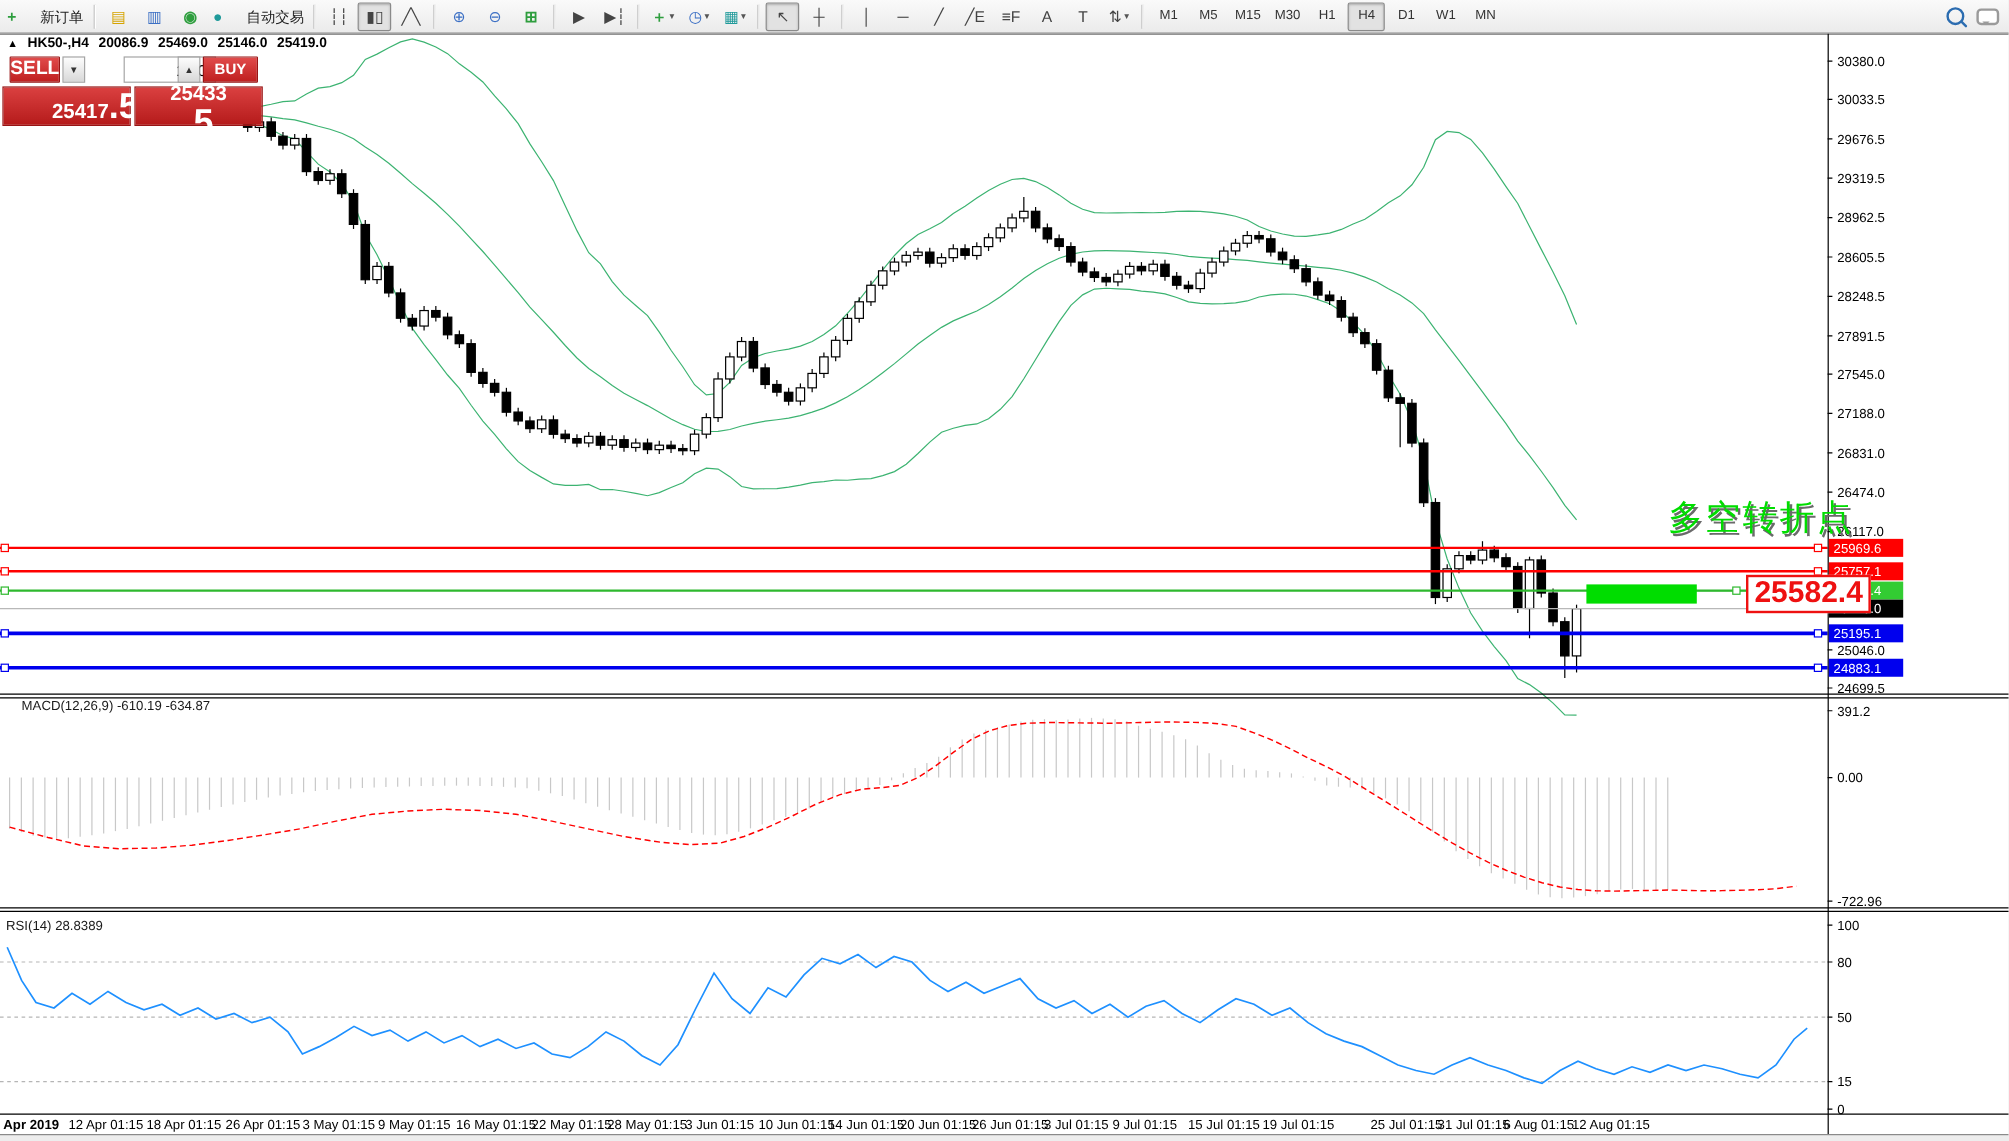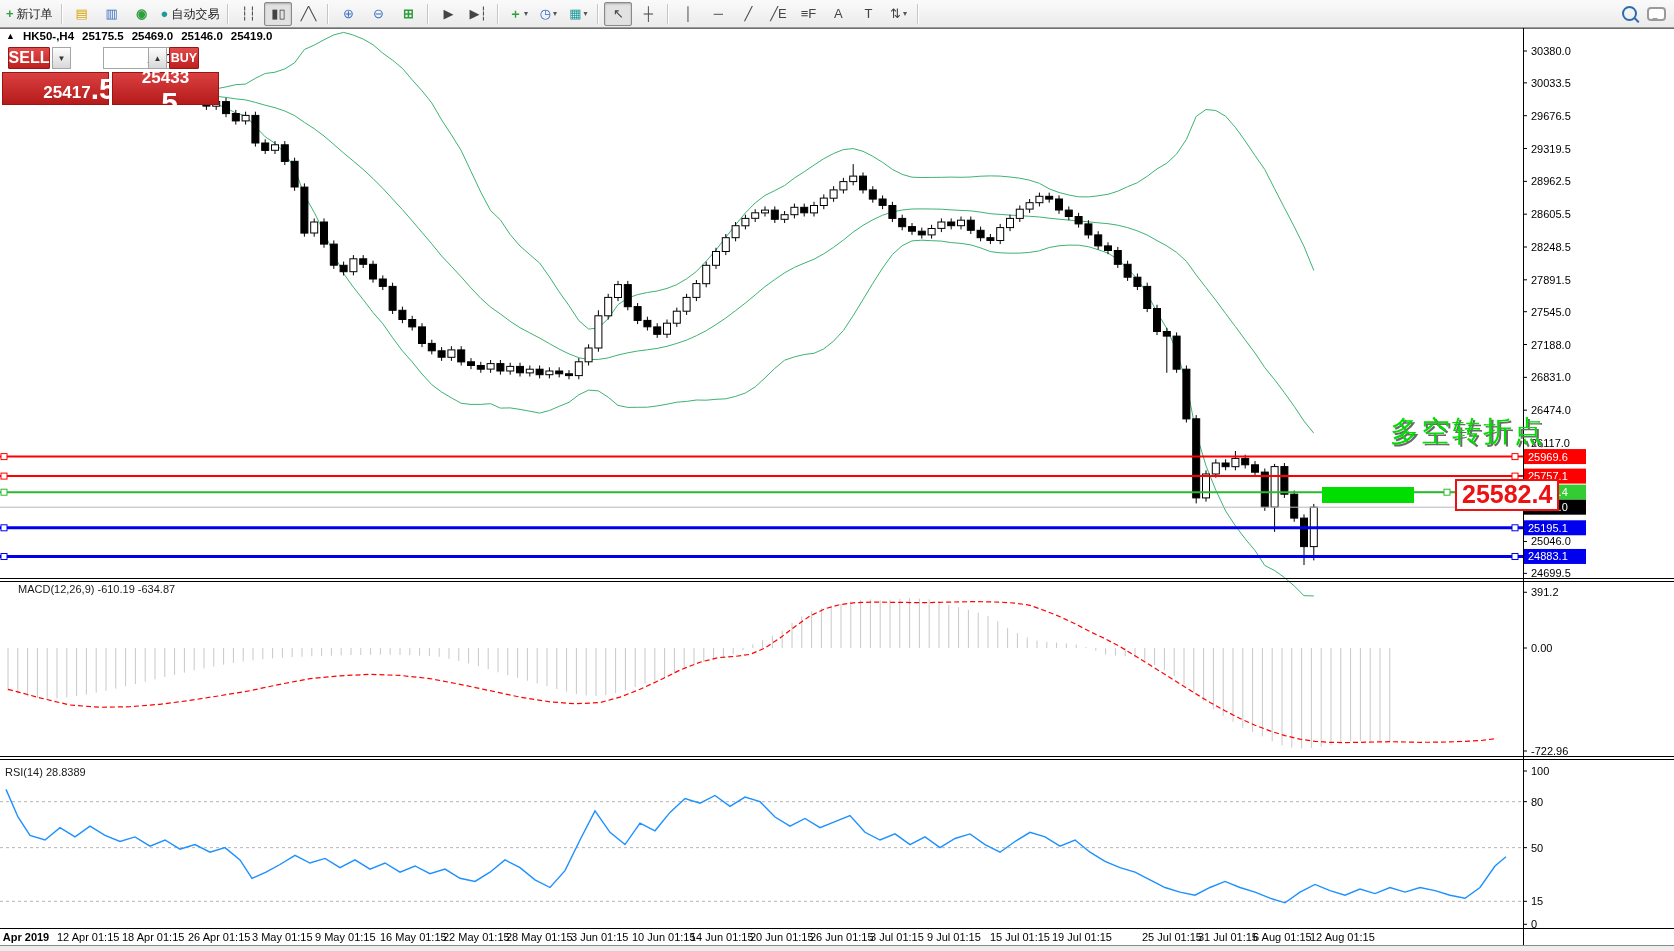--- a/index.html
+++ b/index.html
@@ -16,7 +16,7 @@
     padding:0 2px;margin:0 1px;border:1px solid transparent;border-radius:2px;color:#444;
     font-size:13px;line-height:1;cursor:default;white-space:nowrap;}
   .tbtn.active{background:#e2e2e2;border-color:#8a8a8a;box-shadow:inset 0 1px 2px rgba(0,0,0,.25);}
-  .tbtn .lbl{font-size:12px;margin-left:3px;color:#222;}
+  .tbtn .lbl{font-size:12px;margin-left:20px;color:#222;}
   .tbtn .dd{font-size:8px;margin-left:2px;color:#555;}
   .tf{font-size:11px;min-width:25px;color:#333;}
   .g-green{color:#2e9e3e;font-weight:bold;} .g-yellow{color:#d6a400;} .g-blue{color:#3b6fc4;}

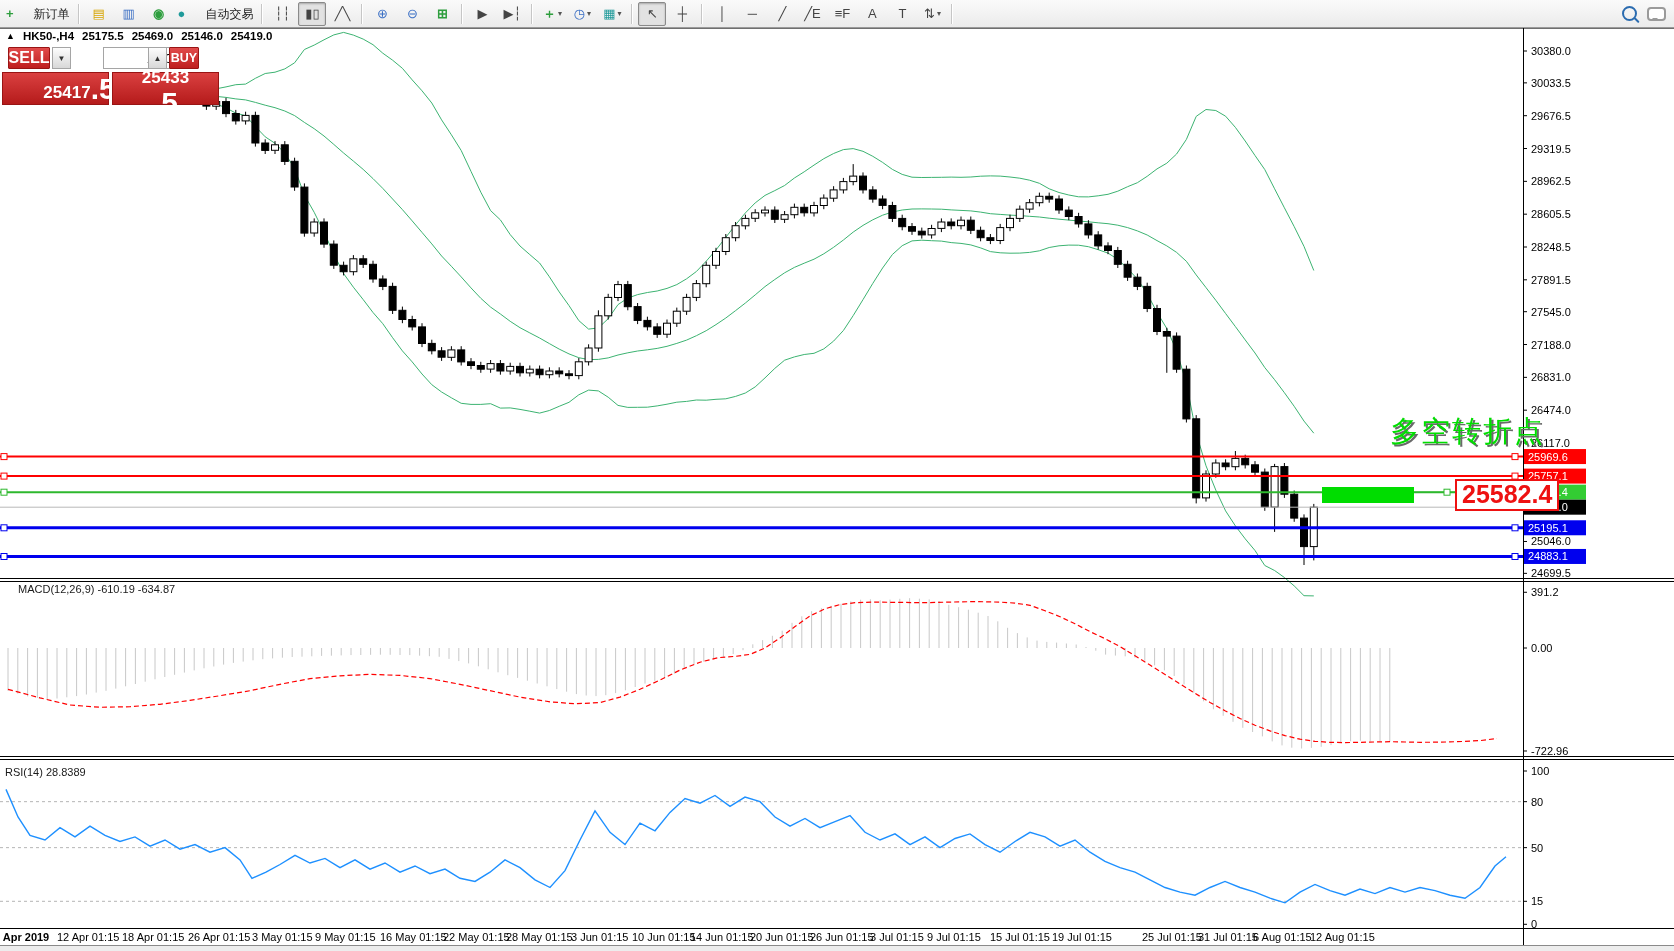--- a/index.html
+++ b/index.html
@@ -675,6 +675,17 @@
         </span>
       </span>
       <span class="tb-sep"></span>
+      <span class="tb-group">
+        <span class="tbtn tf">M1</span>
+        <span class="tbtn tf">M5</span>
+        <span class="tbtn tf">M15</span>
+        <span class="tbtn tf">M30</span>
+        <span class="tbtn tf">H1</span>
+        <span class="tbtn tf active">H4</span>
+        <span class="tbtn tf">D1</span>
+        <span class="tbtn tf">W1</span>
+        <span class="tbtn tf">MN</span>
+      </span>
       <span id="tb-right">
         <span class="mag"></span>
         <span class="chat"></span>

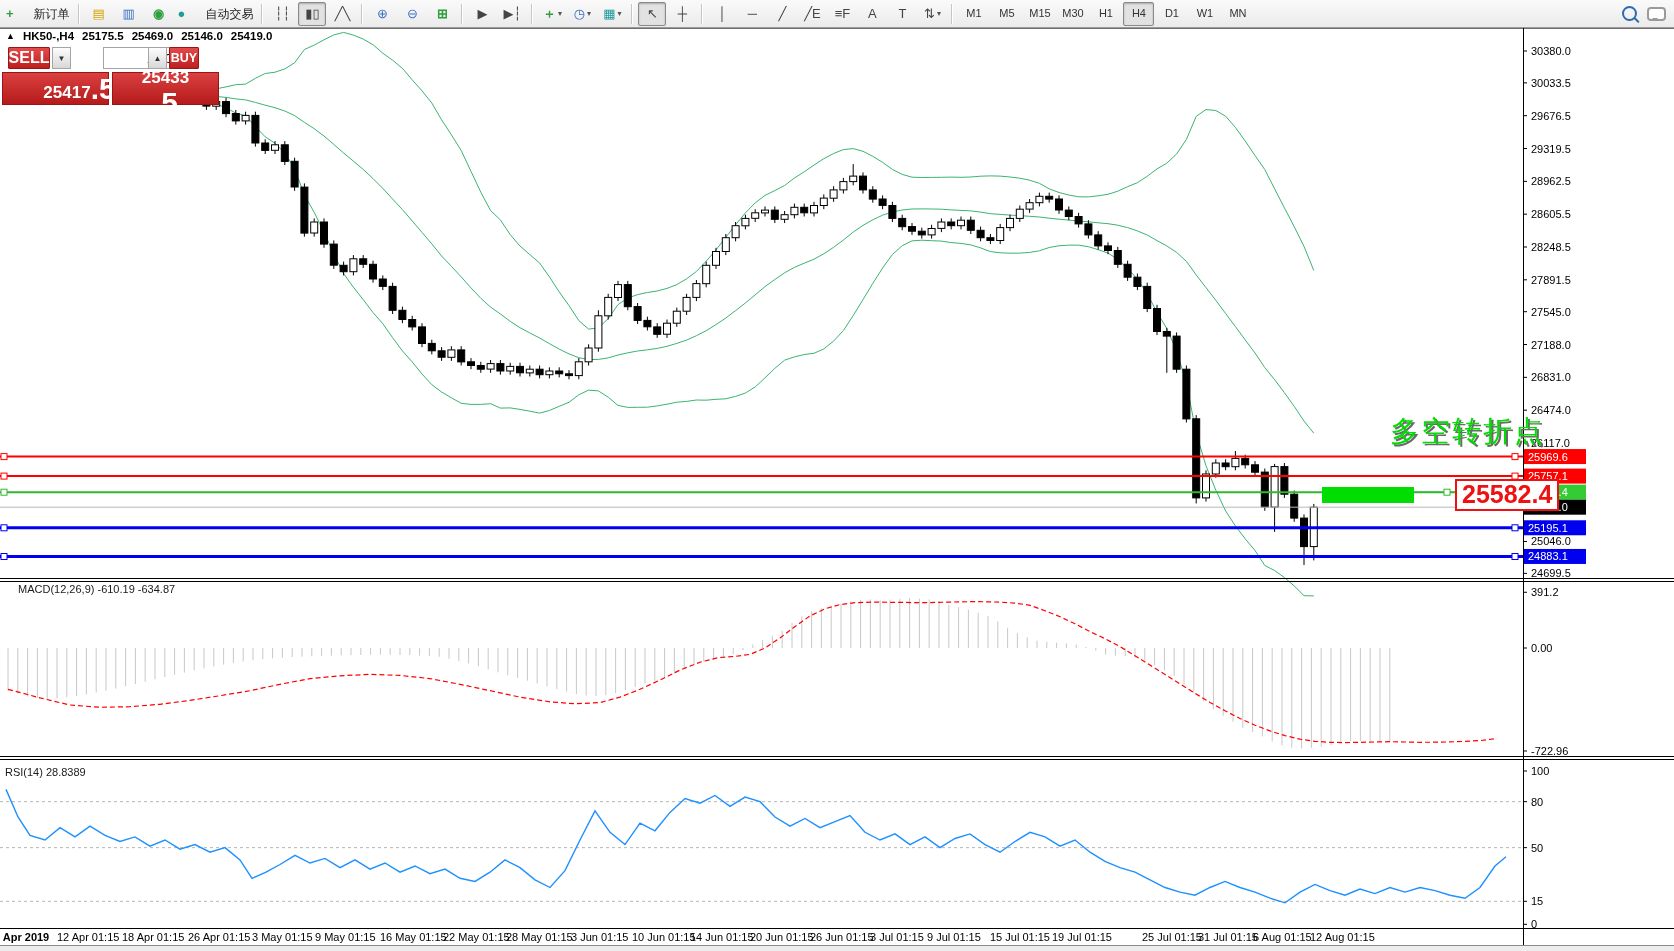--- a/index.html
+++ b/index.html
@@ -695,7 +695,7 @@
   <div id="symbol-header">
     <span class="tri">▲</span>
     <span>HK50-,H4</span>
-    <span>25175.5</span>
+    <span>20086.9</span>
     <span>25469.0</span>
     <span>25146.0</span>
     <span>25419.0</span>

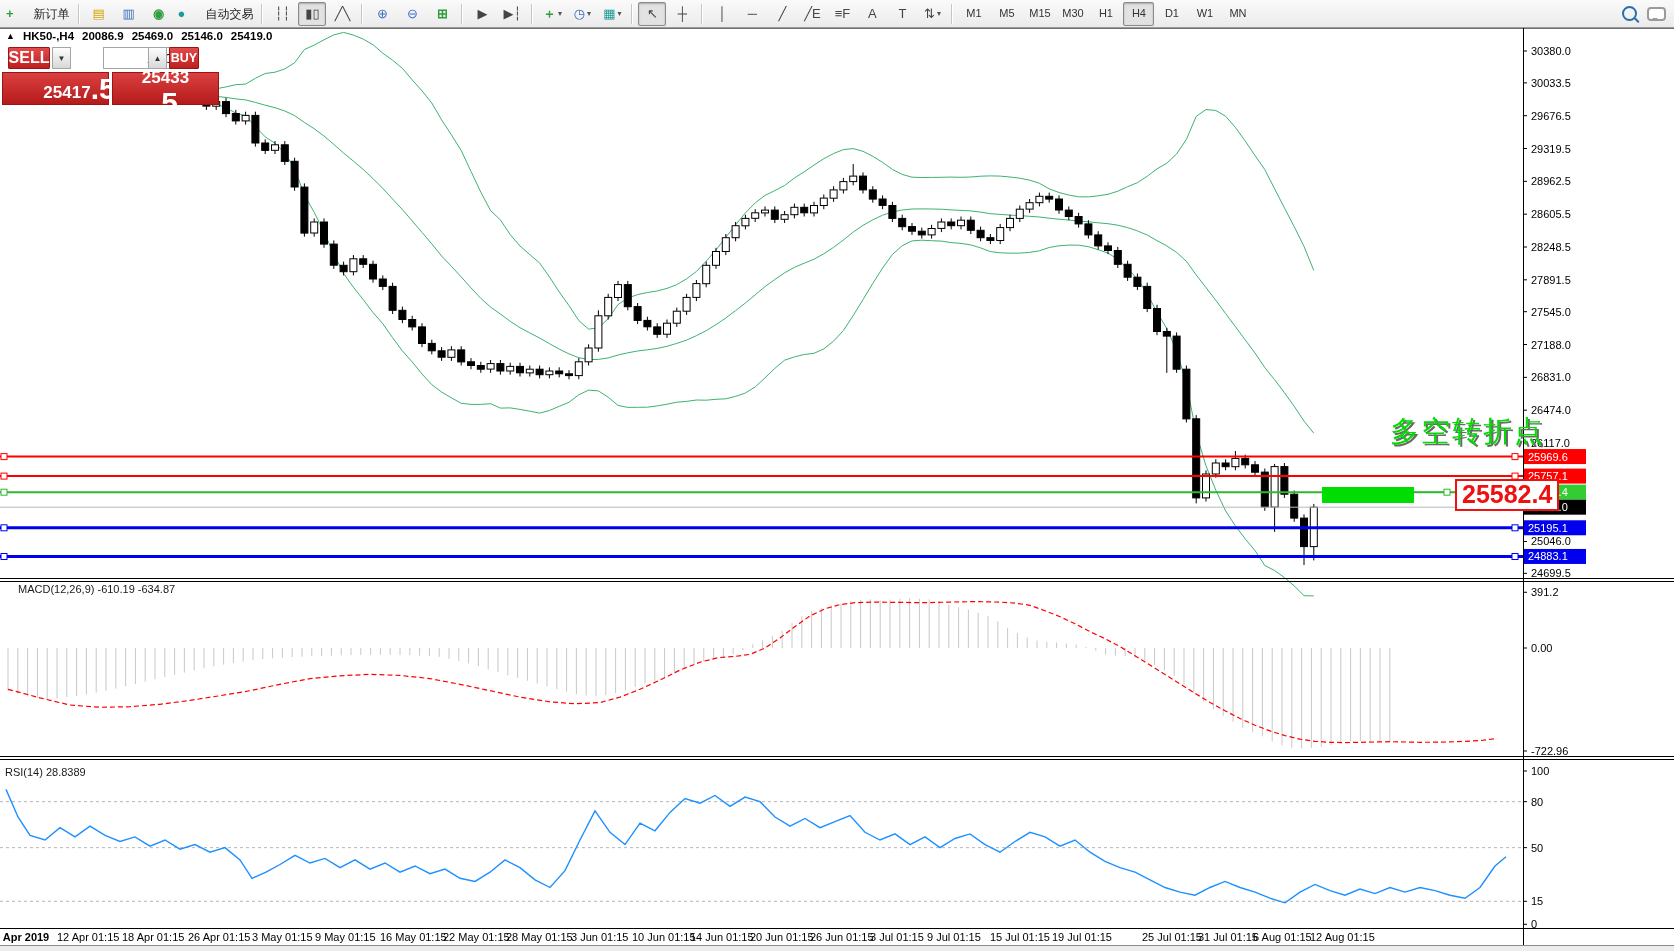--- a/index.html
+++ b/index.html
@@ -43,7 +43,7 @@
   .vol{left:69px;top:3px;width:77px;height:22px;background:#fff;border:1px solid #a5a5a5;
     font-size:13px;color:#000;display:flex;align-items:center;justify-content:flex-end;padding-right:7px;margin-left:32px;}
   .spin-up{left:146px;top:3px;width:19px;height:22px;}
-  .buy-btn{left:167px;top:3px;width:30px;height:22px;font-size:12.5px;font-weight:bold;}
+  .buy-btn{left:167px;top:3px;width:46px;height:22px;font-size:12.5px;font-weight:bold;}
   .price-box{top:28px;width:107px;height:33px;display:flex;align-items:baseline;justify-content:center;
     background:linear-gradient(#da4040,#b51b1b);border:1px solid #991414;color:#fff;}
   .sell-price{left:0;padding-left:48px;} .buy-price{left:110px;flex-direction:column;}

